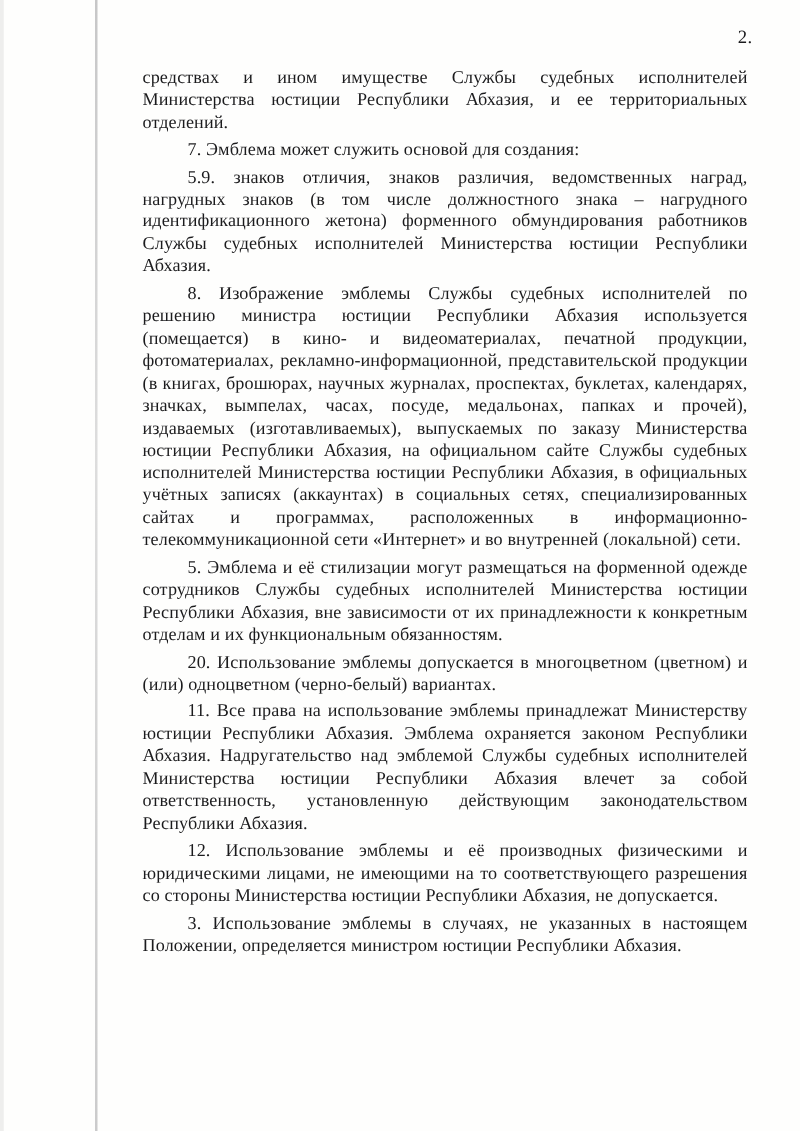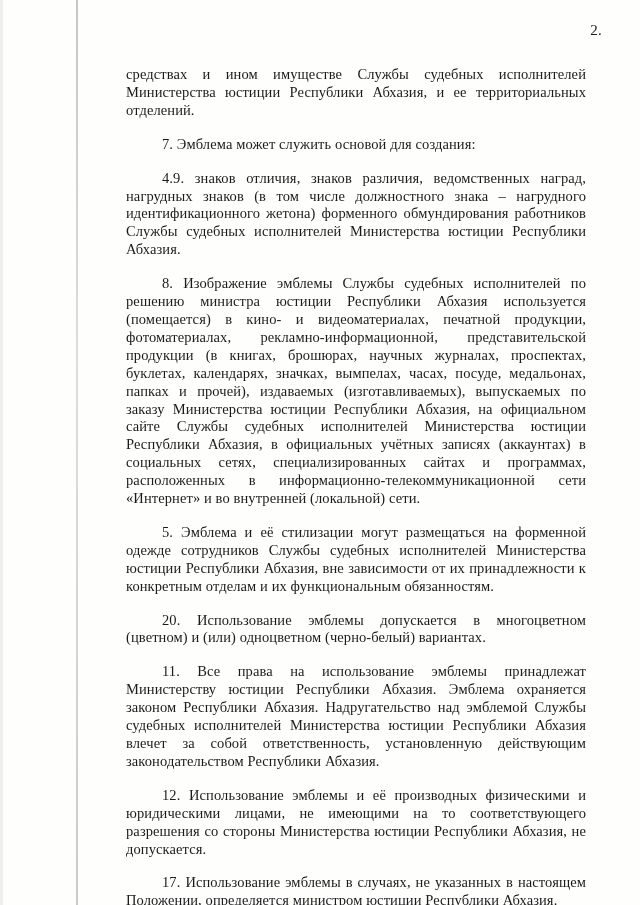--- a/index.html
+++ b/index.html
@@ -60,7 +60,7 @@
     letter-spacing: 0.1px;
   }
   .para {
-    margin: 16px;
+    margin: 4px;
     padding: 0;
     text-indent: 36px;
   }

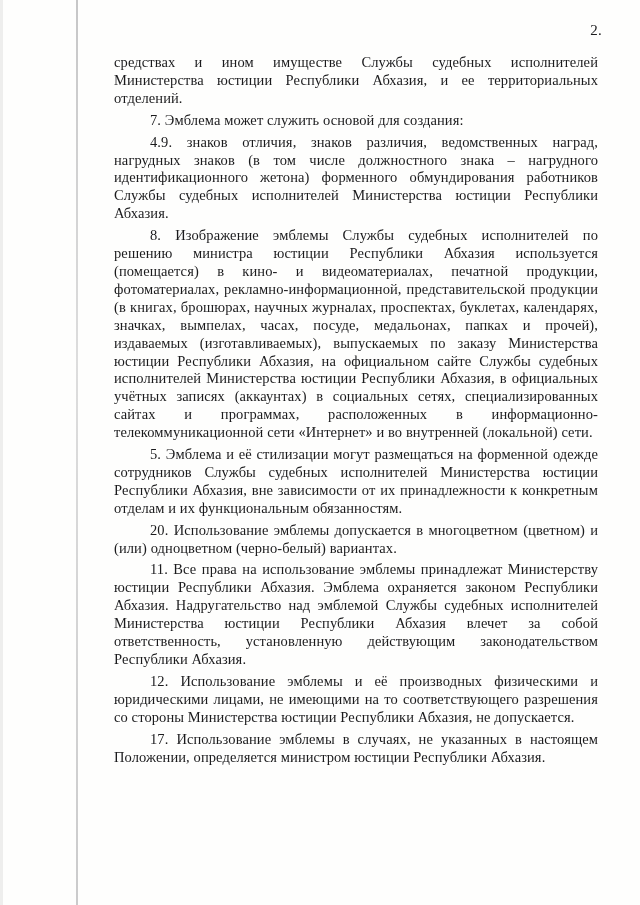--- a/index.html
+++ b/index.html
@@ -81,7 +81,7 @@
   <div class="text-block">
     <p class="para no-indent">средствах и ином имуществе Службы судебных исполнителей Министерства юстиции Республики Абхазия, и ее территориальных отделений.</p>
     <p class="para">7. Эмблема может служить основой для создания:</p>
-    <p class="para">4.9. знаков отличия, знаков различия, ведомственных наград, нагрудных знаков (в том числе должностного знака – нагрудного идентификационного жетона) форменного обмундирования работников Службы судебных исполнителей Министерства юстиции Республики Абхазия.</p>
+    <p class="para">5.9. знаков отличия, знаков различия, ведомственных наград, нагрудных знаков (в том числе должностного знака – нагрудного идентификационного жетона) форменного обмундирования работников Службы судебных исполнителей Министерства юстиции Республики Абхазия.</p>
     <p class="para">8. Изображение эмблемы Службы судебных исполнителей по решению министра юстиции Республики Абхазия используется (помещается) в кино- и видеоматериалах, печатной продукции, фотоматериалах, рекламно-информационной, представительской продукции (в книгах, брошюрах, научных журналах, проспектах, буклетах, календарях, значках, вымпелах, часах, посуде, медальонах, папках и прочей), издаваемых (изготавливаемых), выпускаемых по заказу Министерства юстиции Республики Абхазия, на официальном сайте Службы судебных исполнителей Министерства юстиции Республики Абхазия, в официальных учётных записях (аккаунтах) в социальных сетях, специализированных сайтах и программах, расположенных в информационно-телекоммуникационной сети «Интернет» и во внутренней (локальной) сети.</p>
     <p class="para">5. Эмблема и её стилизации могут размещаться на форменной одежде сотрудников Службы судебных исполнителей Министерства юстиции Республики Абхазия, вне зависимости от их принадлежности к конкретным отделам и их функциональным обязанностям.</p>
     <p class="para">20. Использование эмблемы допускается в многоцветном (цветном) и (или) одноцветном (черно-белый) вариантах.</p>

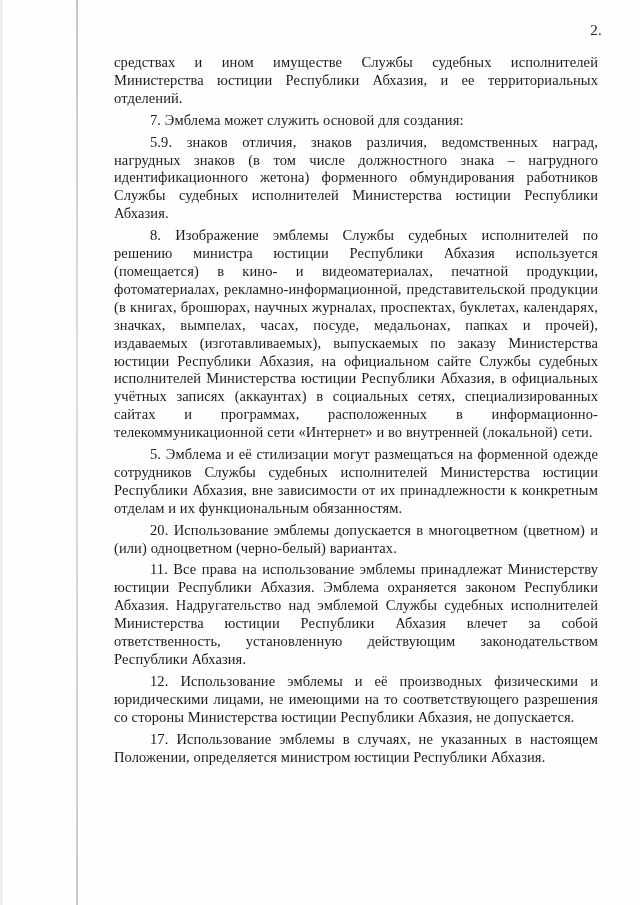--- a/index.html
+++ b/index.html
@@ -87,7 +87,7 @@
     <p class="para">20. Использование эмблемы допускается в многоцветном (цветном) и (или) одноцветном (черно-белый) вариантах.</p>
     <p class="para">11. Все права на использование эмблемы принадлежат Министерству юстиции Республики Абхазия. Эмблема охраняется законом Республики Абхазия. Надругательство над эмблемой Службы судебных исполнителей Министерства юстиции Республики Абхазия влечет за собой ответственность, установленную действующим законодательством Республики Абхазия.</p>
     <p class="para">12. Использование эмблемы и её производных физическими и юридическими лицами, не имеющими на то соответствующего разрешения со стороны Министерства юстиции Республики Абхазия, не допускается.</p>
-    <p class="para">17. Использование эмблемы в случаях, не указанных в настоящем Положении, определяется министром юстиции Республики Абхазия.</p>
+    <p class="para">3. Использование эмблемы в случаях, не указанных в настоящем Положении, определяется министром юстиции Республики Абхазия.</p>
   </div>
 
 </div>

